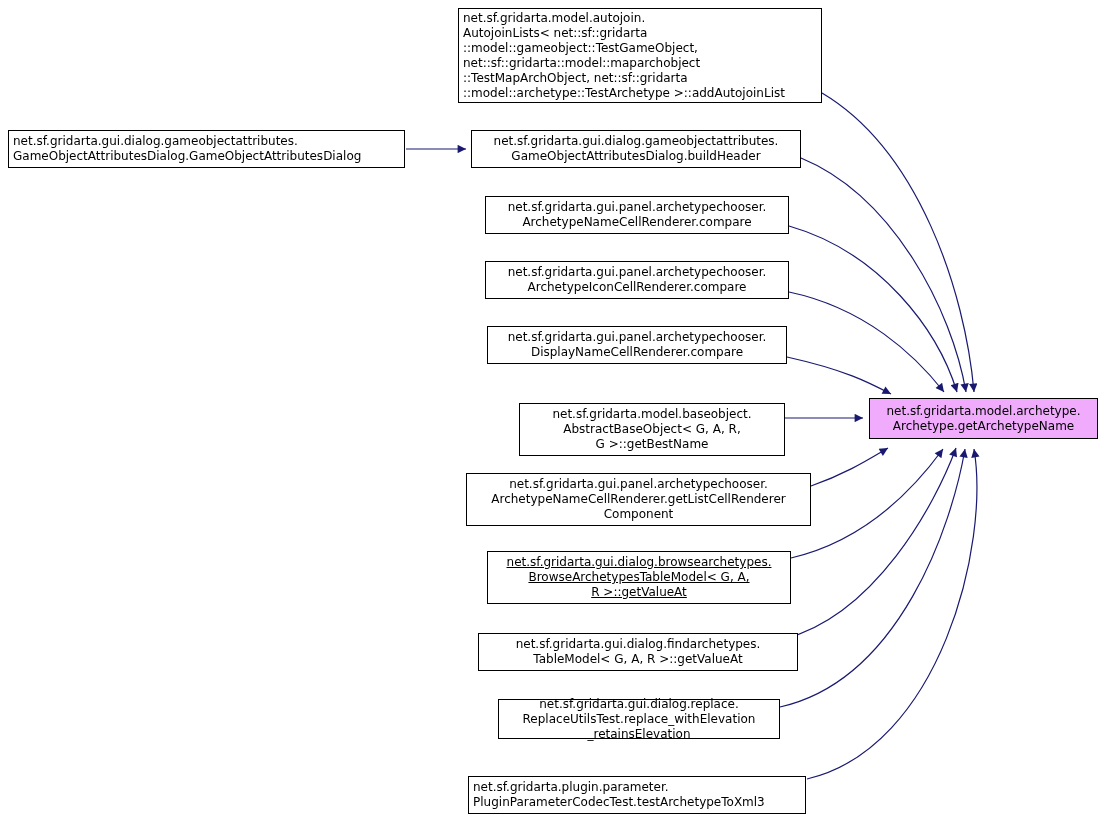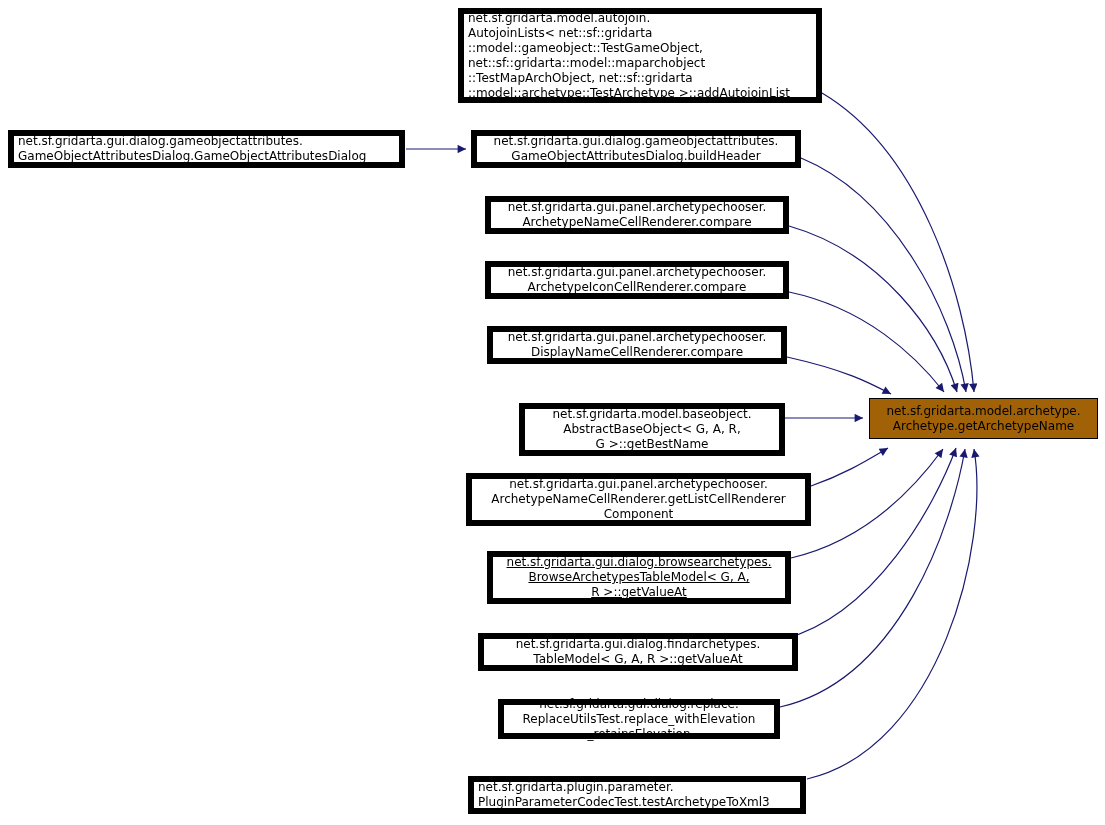--- a/index.html
+++ b/index.html
@@ -26,7 +26,7 @@
   .node {
     position: absolute;
     box-sizing: border-box;
-    border: 6px solid #000000;
+    border: 1px solid #000000;
     background: #ffffff;
     color: #000000;
     font-size: 12px;

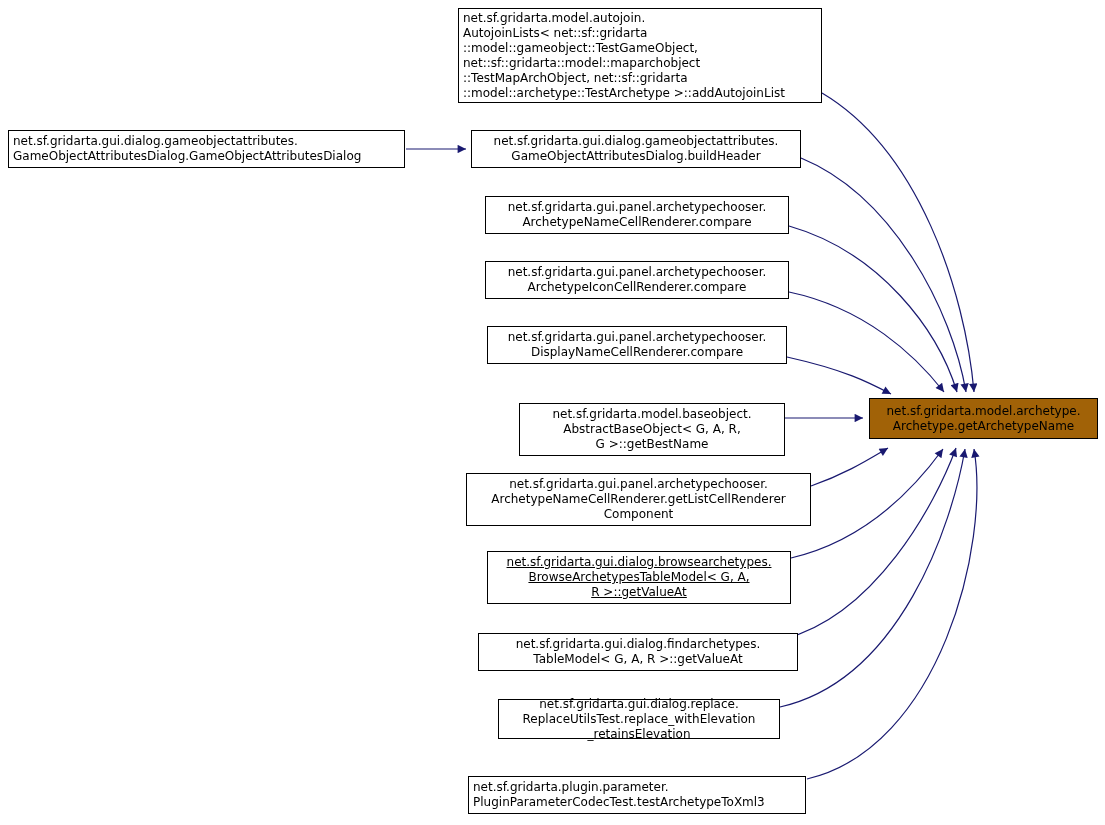--- a/index.html
+++ b/index.html
@@ -44,7 +44,7 @@
     text-align: left;
   }
   .node.target {
-    background: #a16207;
+    background: #f0abfc;
     border: 1px solid #000000;
     cursor: default;
   }

